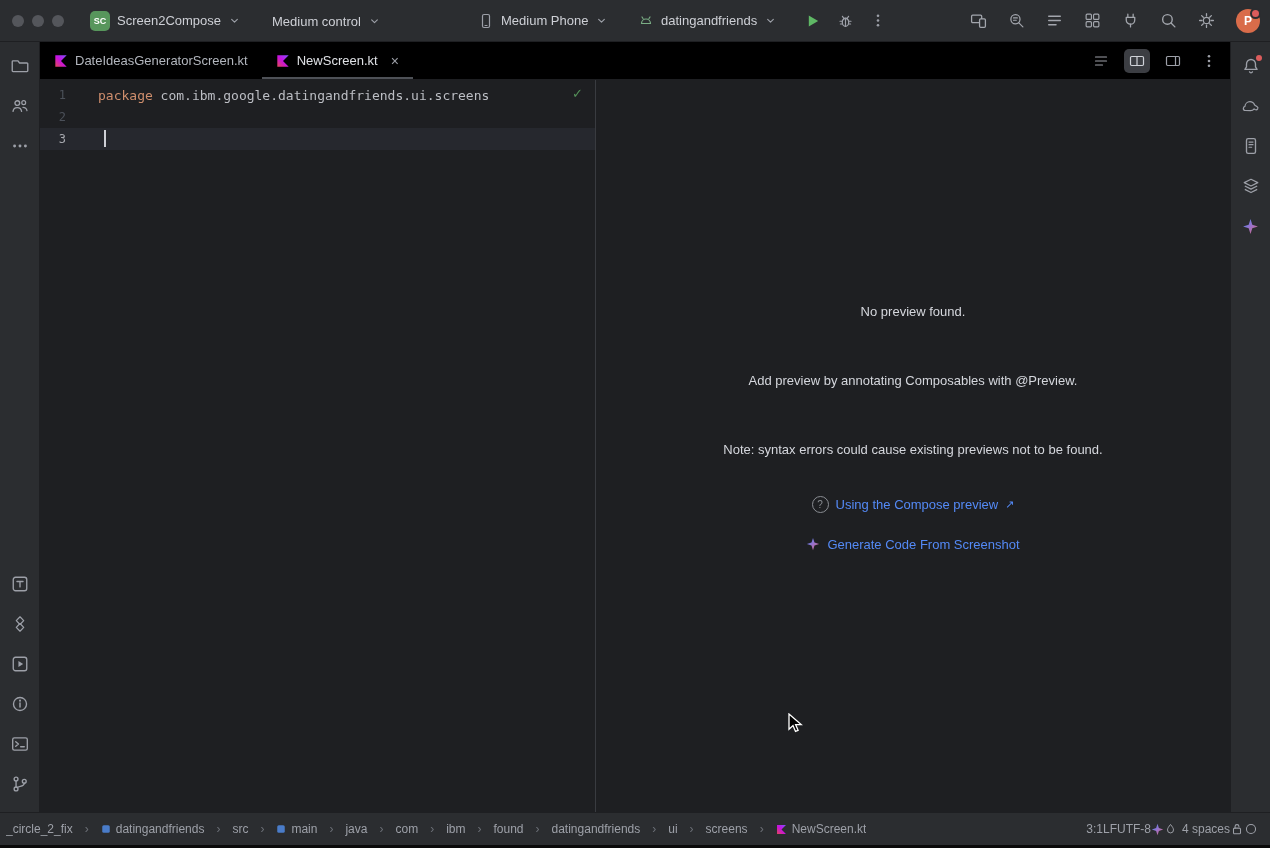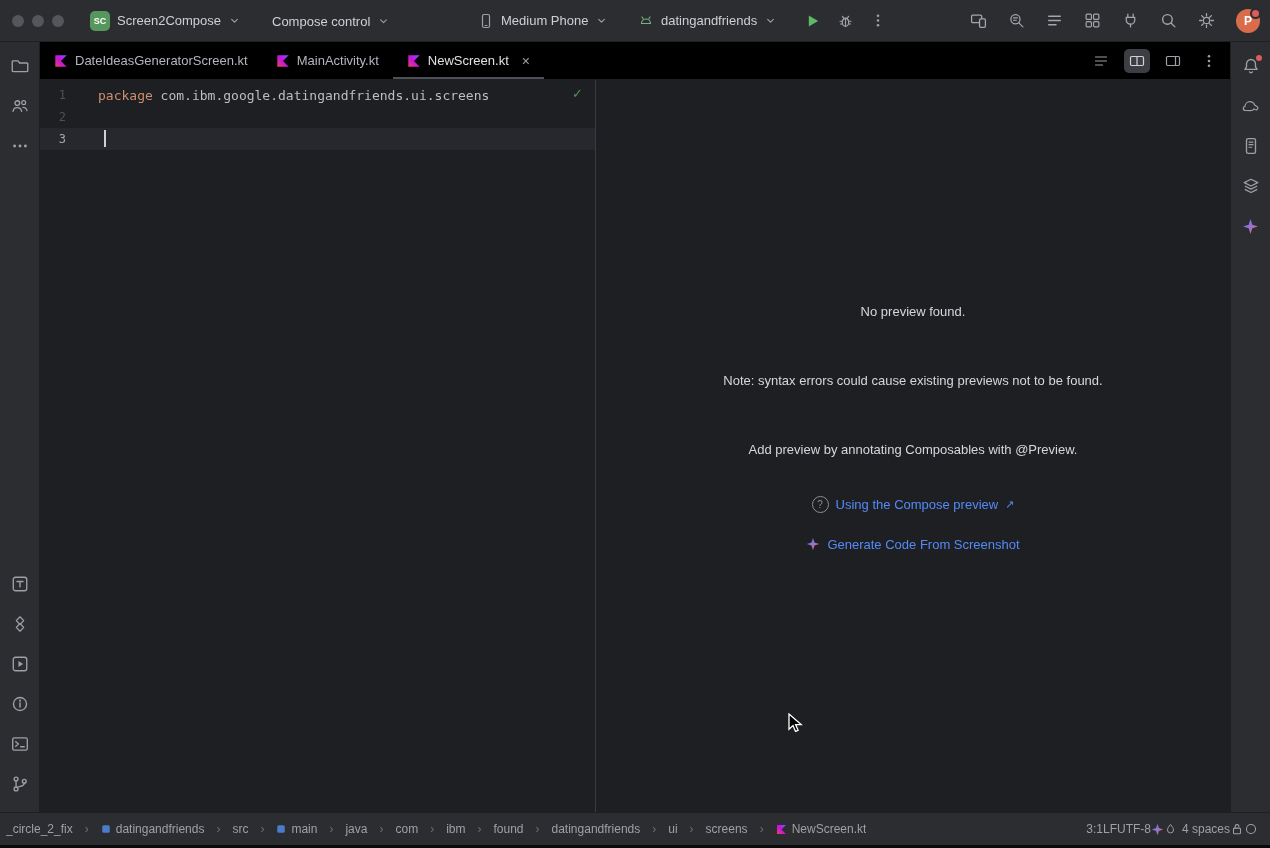--- a/index.html
+++ b/index.html
@@ -241,7 +241,7 @@
     </div>
 
     <div class="tl-group" style="left:272px;">
-      <span>Compose control</span>
+      <span>Medium control</span>
       <span class="chev">
           <svg class="ic" width="13" height="13">
             <use href="#i-chevron"></use>

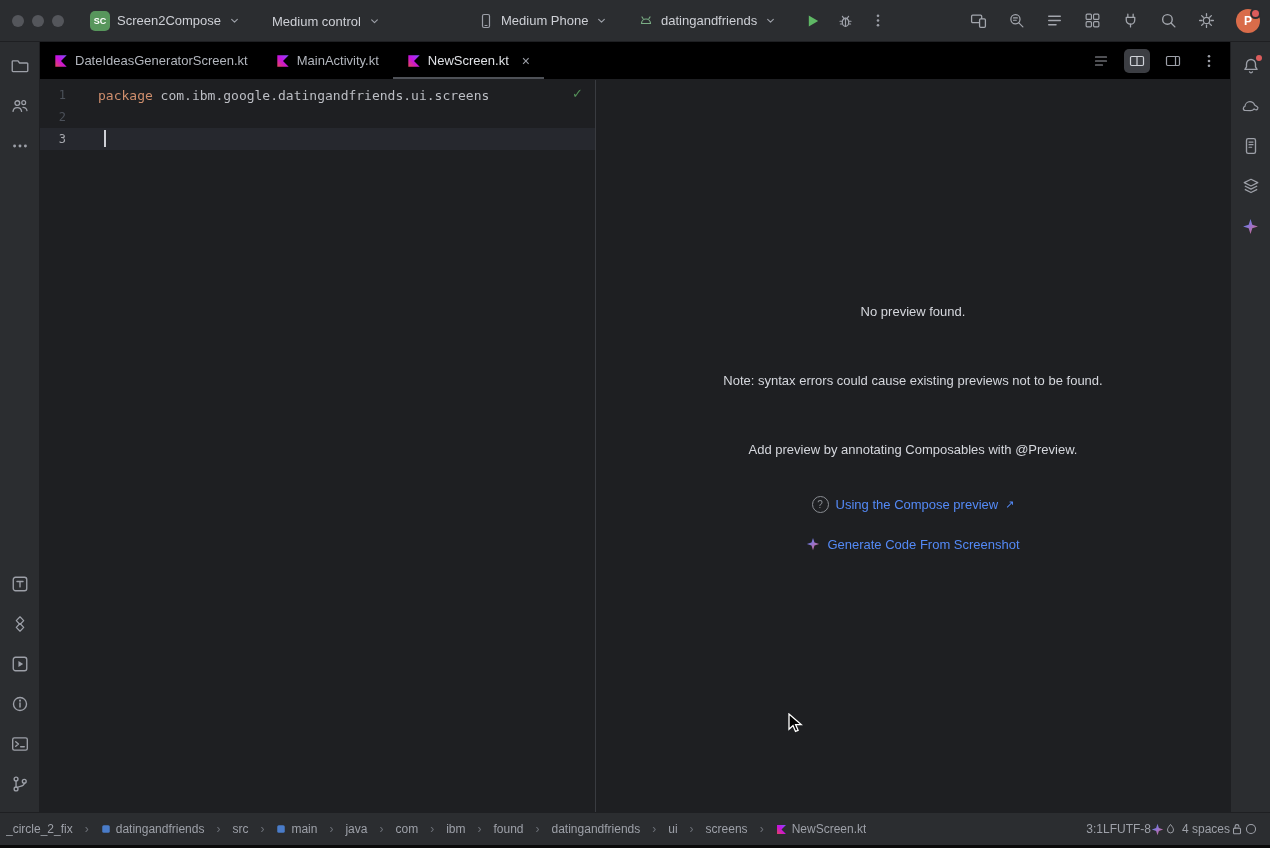--- a/index.html
+++ b/index.html
@@ -396,12 +396,6 @@
               <use href="#i-kotlin"></use>
             </svg>
           <span>DateIdeasGeneratorScreen.kt</span>
-        </div>
-        <div class="tab">
-          <svg class="ic" width="14" height="14">
-              <use href="#i-kotlin"></use>
-            </svg>
-          <span>MainActivity.kt</span>
         </div>
         <div class="tab active">
           <svg class="ic" width="14" height="14">

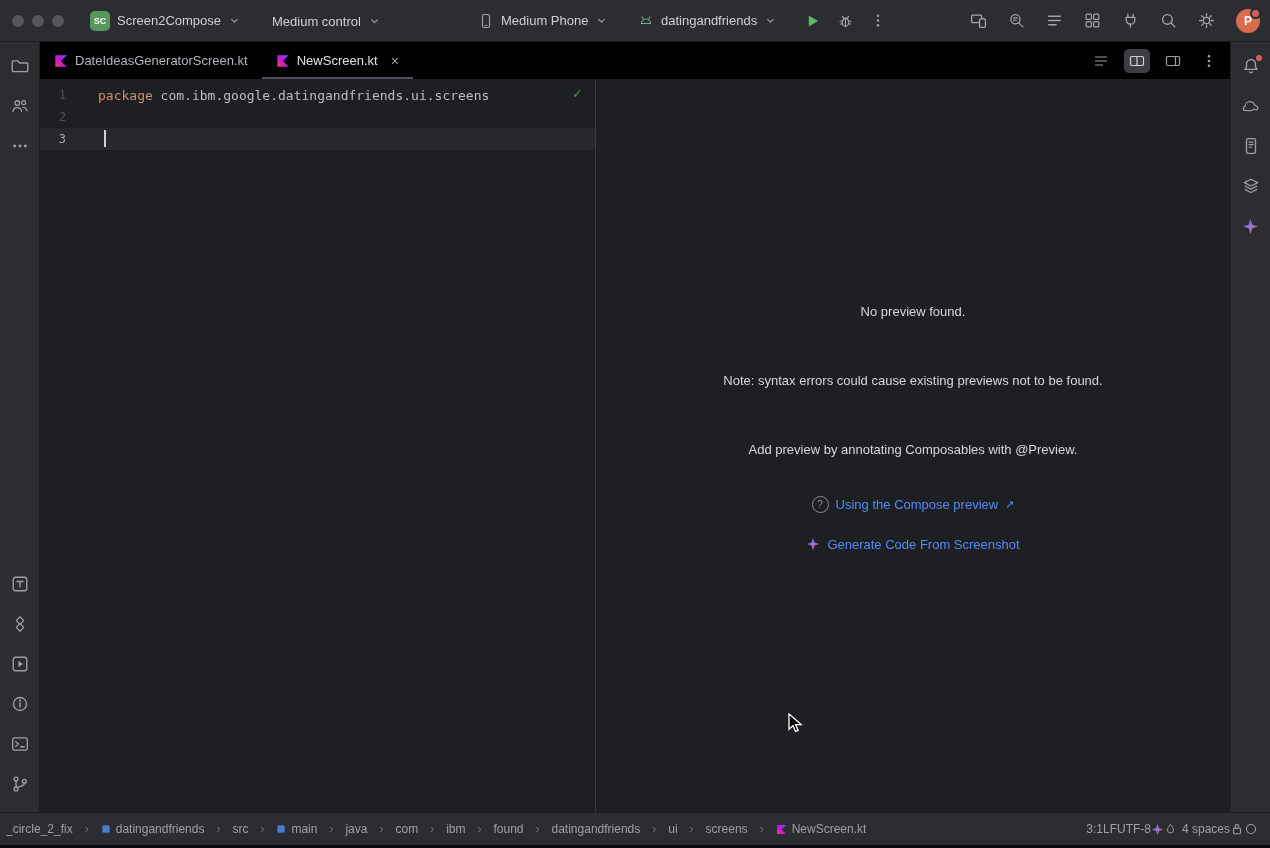--- a/index.html
+++ b/index.html
@@ -448,8 +448,8 @@
         <div class="preview">
           <div class="preview-inner">
             <p class="pv-msg">No preview found.</p>
+            <p class="pv-msg">Add preview by annotating Composables with @Preview.</p>
             <p class="pv-msg">Note: syntax errors could cause existing previews not to be found.</p>
-            <p class="pv-msg">Add preview by annotating Composables with @Preview.</p>
             <div class="link-row">
               <span class="qmark">?</span>
               <span>Using the Compose preview</span>

